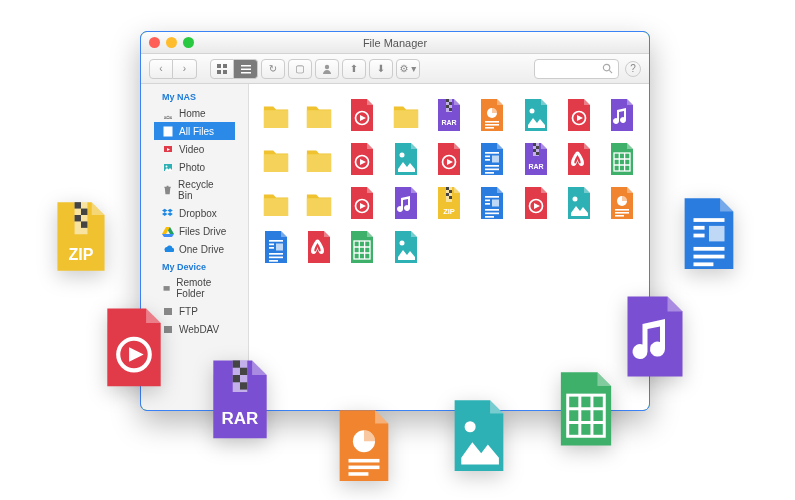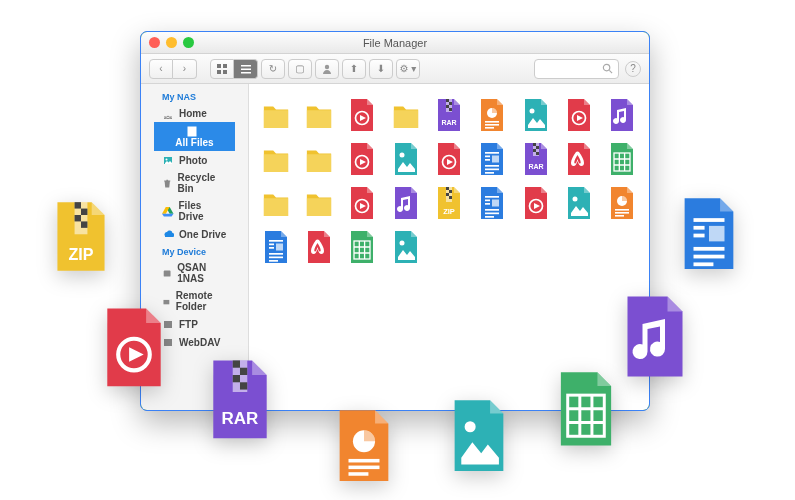--- a/index.html
+++ b/index.html
@@ -23,7 +23,7 @@
 .body{display:flex;height:calc(100% - 52px);}
 .sidebar{width:108px;background:#f4f4f4;border-right:1px solid #ddd;overflow:hidden auto;padding:4px 13px;}
 .sb-head{font-size:9px;font-weight:600;color:#1e7bd8;padding:4px 8px 2px;}
-.sb-item{display:flex;align-items:center;padding:3px 8px;font-size:10px;color:#444;cursor:pointer;font-weight:bold;}
+.sb-item{display:flex;align-items:center;padding:3px 8px;font-size:10px;color:#444;cursor:pointer;}
 .sb-item.sel{background:#2b8ae8;color:#fff;flex-direction:column;}
 .sb-item .ic{width:12px;height:12px;margin-right:5px;display:inline-flex;align-items:center;justify-content:center;}
 .content{flex:1;background:#fff;padding:14px 8px;overflow:auto;}

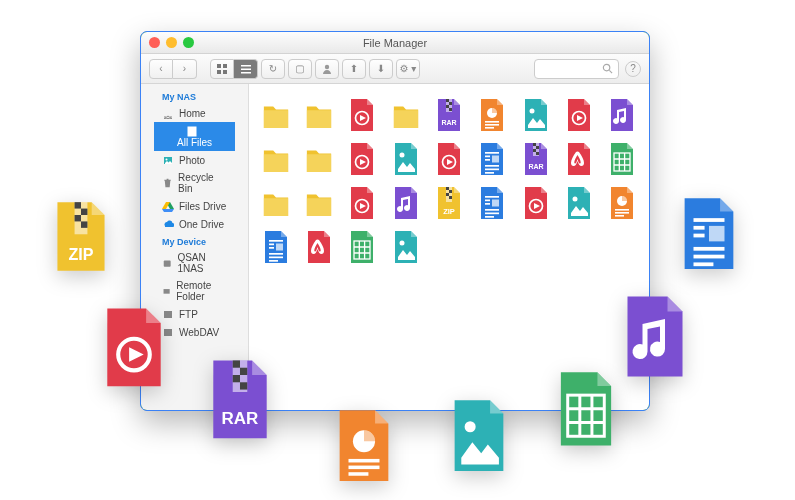--- a/index.html
+++ b/index.html
@@ -24,7 +24,7 @@
 .sidebar{width:108px;background:#f4f4f4;border-right:1px solid #ddd;overflow:hidden auto;padding:4px 13px;}
 .sb-head{font-size:9px;font-weight:600;color:#1e7bd8;padding:4px 8px 2px;}
 .sb-item{display:flex;align-items:center;padding:3px 8px;font-size:10px;color:#444;cursor:pointer;}
-.sb-item.sel{background:#2b8ae8;color:#fff;flex-direction:column;}
+.sb-item.sel{background:#2b8ae8;color:#fff;}
 .sb-item .ic{width:12px;height:12px;margin-right:5px;display:inline-flex;align-items:center;justify-content:center;}
 .content{flex:1;background:#fff;padding:14px 8px;overflow:auto;}
 .grid{display:grid;grid-template-columns:repeat(9,1fr);gap:10px 6px;}

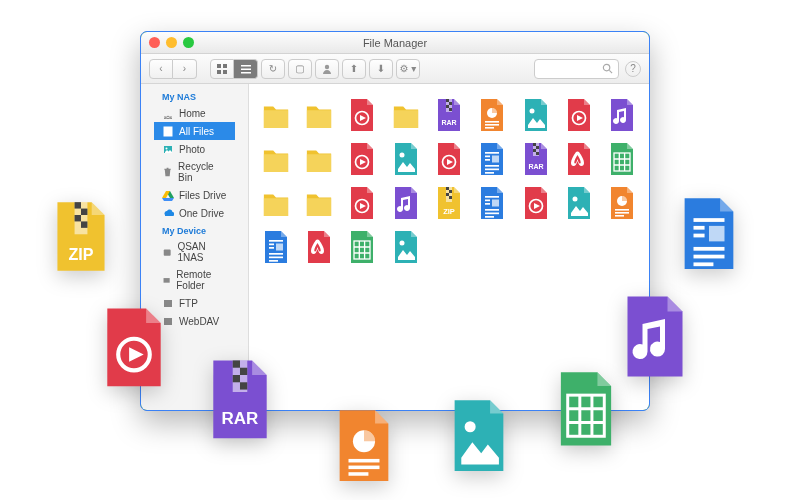--- a/index.html
+++ b/index.html
@@ -179,6 +179,15 @@
         <div class="sb-item">
           <span class="ic">
             <svg viewBox="0 0 12 12">
+              <rect x="2" y="3" width="8" height="6" fill="#e13b4a"></rect>
+              <path fill="#fff" d="M5 5l3 1.5L5 8z"></path>
+            </svg>
+          </span>
+          <span>Video</span>
+        </div>
+        <div class="sb-item">
+          <span class="ic">
+            <svg viewBox="0 0 12 12">
               <rect x="2" y="3" width="8" height="7" fill="#2db1b5"></rect>
               <circle cx="4.5" cy="5.5" r="1" fill="#fff"></circle>
               <path fill="#fff" d="M3 9l2-2 1.5 1.5L8 7l2 2v1H3z"></path>

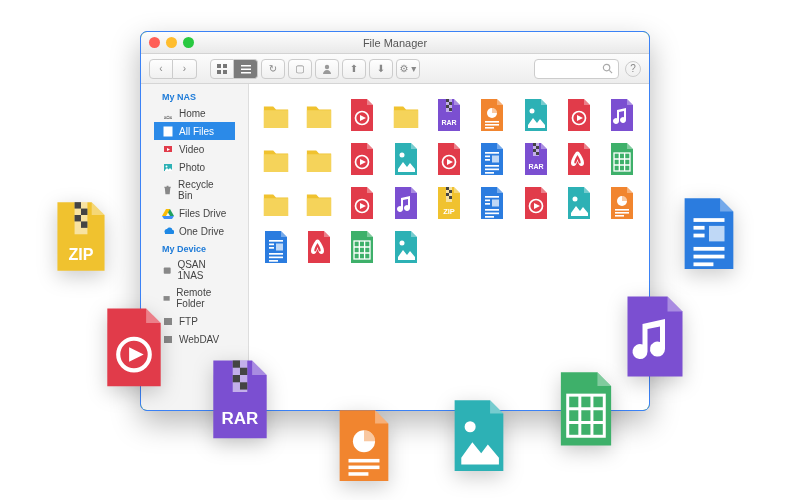--- a/index.html
+++ b/index.html
@@ -206,6 +206,14 @@
         <div class="sb-item">
           <span class="ic">
             <svg viewBox="0 0 12 12">
+              <path fill="#1e88e5" d="M3 3l3 2-3 2-3-2zm6 0l3 2-3 2-3-2zM3 7l3 2-3 2-3-2zm6 0l3 2-3 2-3-2z" transform="translate(0 -1) scale(.9)"></path>
+            </svg>
+          </span>
+          <span>Dropbox</span>
+        </div>
+        <div class="sb-item">
+          <span class="ic">
+            <svg viewBox="0 0 12 12">
               <path fill="#20a060" d="M4 2h4l4 7H8z"></path>
               <path fill="#fbbc05" d="M8 2L4 2 0 9h4z"></path>
               <path fill="#3f8ef7" d="M0 9l2 3h8l2-3z"></path>

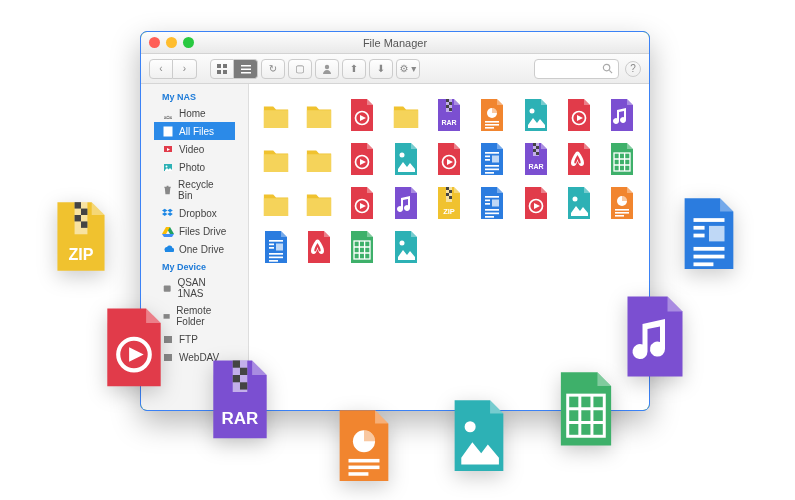--- a/index.html
+++ b/index.html
@@ -233,14 +233,6 @@
         <div class="sb-item">
           <span class="ic">
             <svg viewBox="0 0 12 12">
-              <rect x="2" y="3" width="8" height="7" rx="1" fill="#888"></rect>
-            </svg>
-          </span>
-          <span>QSAN 1NAS</span>
-        </div>
-        <div class="sb-item">
-          <span class="ic">
-            <svg viewBox="0 0 12 12">
               <rect x="2" y="4" width="8" height="6" fill="#888"></rect>
             </svg>
           </span>

